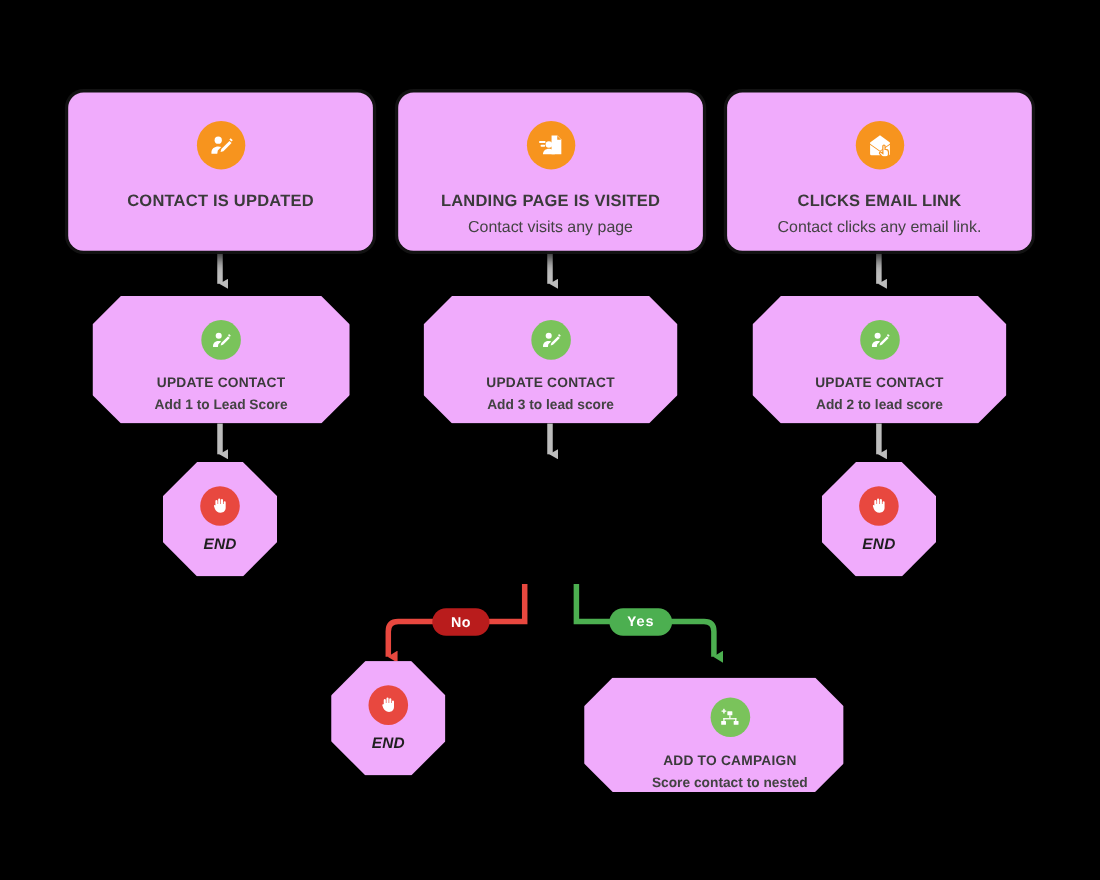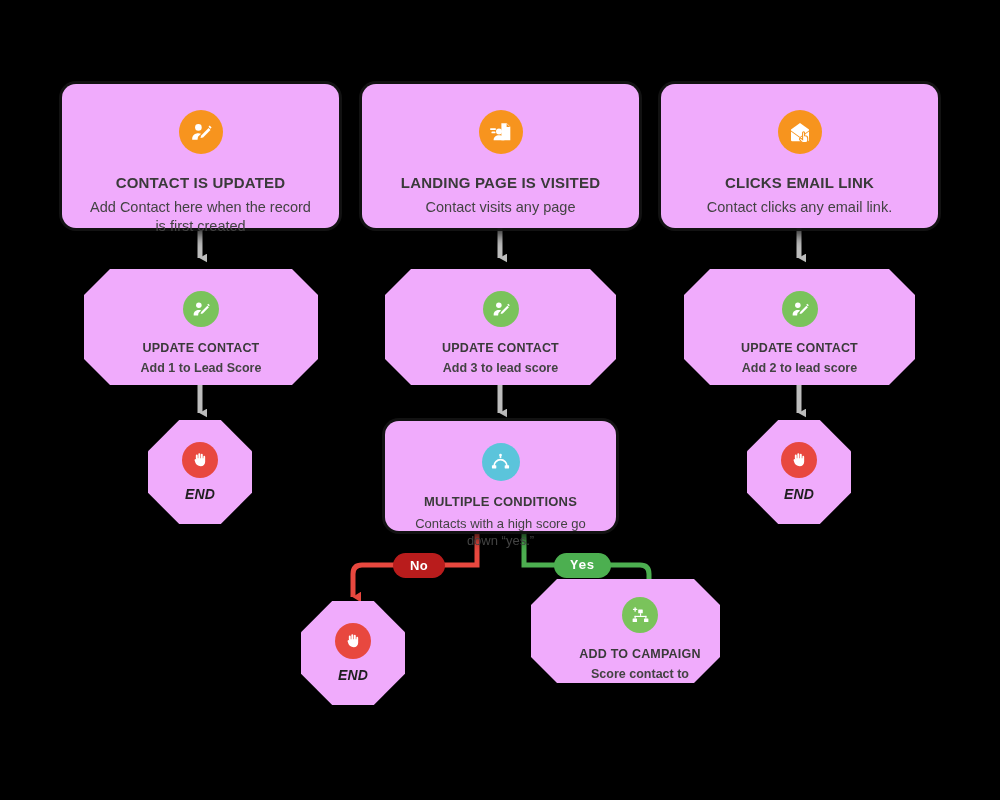--- a/index.html
+++ b/index.html
@@ -183,7 +183,6 @@
       </svg>
     </div>
     <div class="node-title">CONTACT IS UPDATED</div>
-    <div class="node-sub">Add Contact here when the record is first created</div>
   </div>
 
   <div class="node card card-rounded trigger" style="left:661px; top:84px; width:277px; height:144px;">

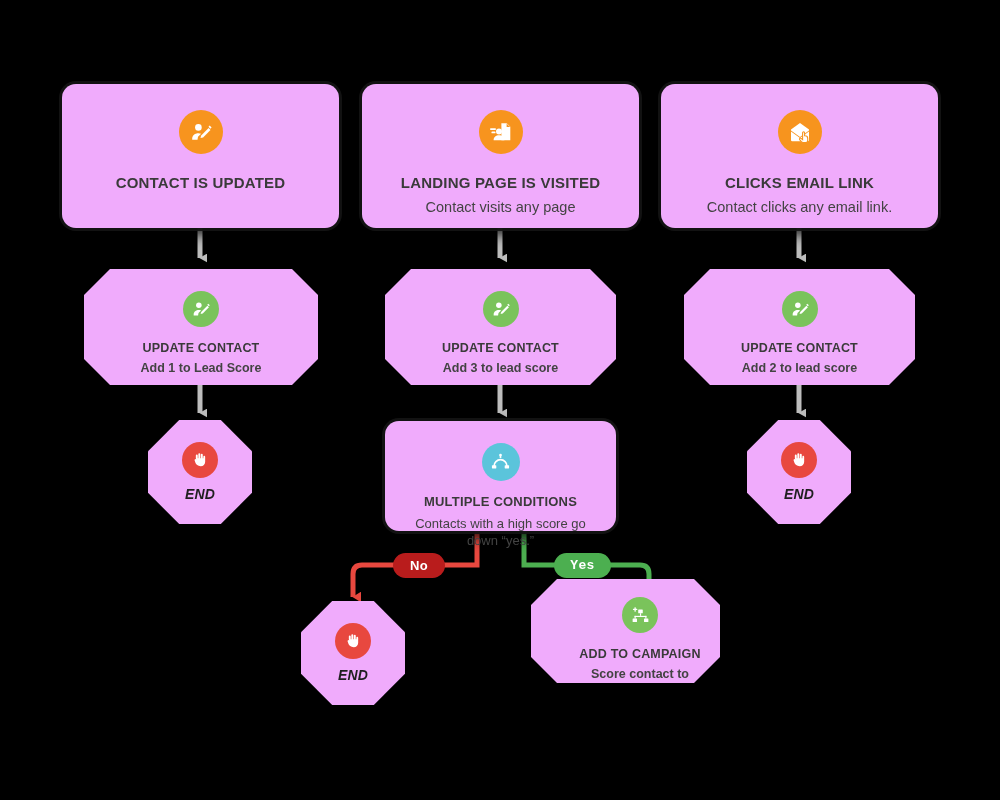--- a/index.html
+++ b/index.html
@@ -262,21 +262,6 @@
     <div class="node-title">END</div>
   </div>
 
-  <div class="node card card-rounded condition" style="left:385px; top:421px; width:231px; height:110px;">
-    <div class="icon-bubble" style="background:#5BC4DB;">
-      <svg viewBox="0 0 24 24" width="21" height="21" fill="none" stroke="#ffffff" stroke-width="1.9">
-        <path d="M12 3.2v3.6"></path>
-        <path d="M4.6 16.2a7.4 7.4 0 0 1 14.8 0"></path>
-        <g fill="#ffffff" stroke="none">
-          <rect x="2.2" y="15.2" width="5.0" height="3.6" rx="0.5"></rect>
-          <rect x="16.8" y="15.2" width="5.0" height="3.6" rx="0.5"></rect>
-          <circle cx="12" cy="3.4" r="1.5"></circle>
-        </g>
-      </svg>
-    </div>
-    <div class="node-title">MULTIPLE CONDITIONS</div>
-    <div class="node-sub">Contacts with a high score go down “yes.”</div>
-  </div>
 
   <div class="node octagon endnode" style="left:747px; top:420px; width:104px; height:104px;">
     <div class="icon-bubble" style="background:#E8483F;">

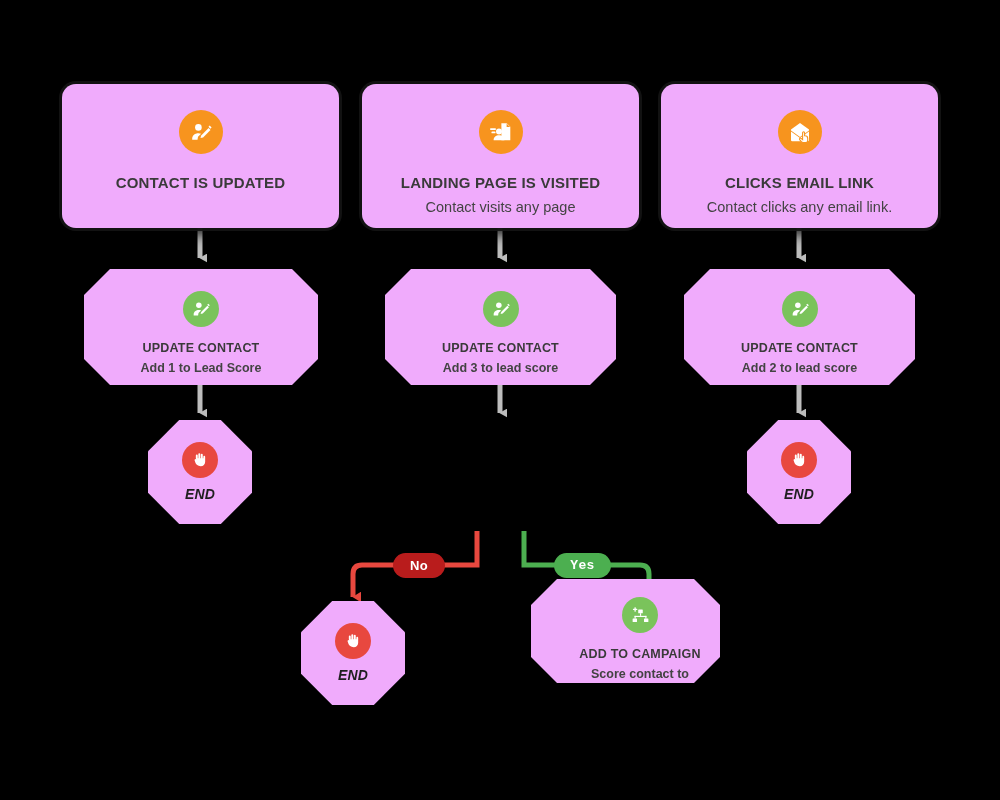--- a/index.html
+++ b/index.html
@@ -281,7 +281,7 @@
     <div class="node-title">END</div>
   </div>
 
-  <div class="node chamfer action" style="left:531px; top:579px; width:189px; height:104px;padding-left:29px;">
+  <div class="node chamfer action" style="left:531px; top:616px; width:236px; height:104px;padding-left:29px;">
     <div class="icon-bubble" style="background:#7AC35B; margin-top:18px;">
       <svg viewBox="0 0 24 24" width="21" height="21" fill="#ffffff">
         <rect x="9.4" y="5.2" width="5.2" height="4.2" rx="0.6"></rect>

